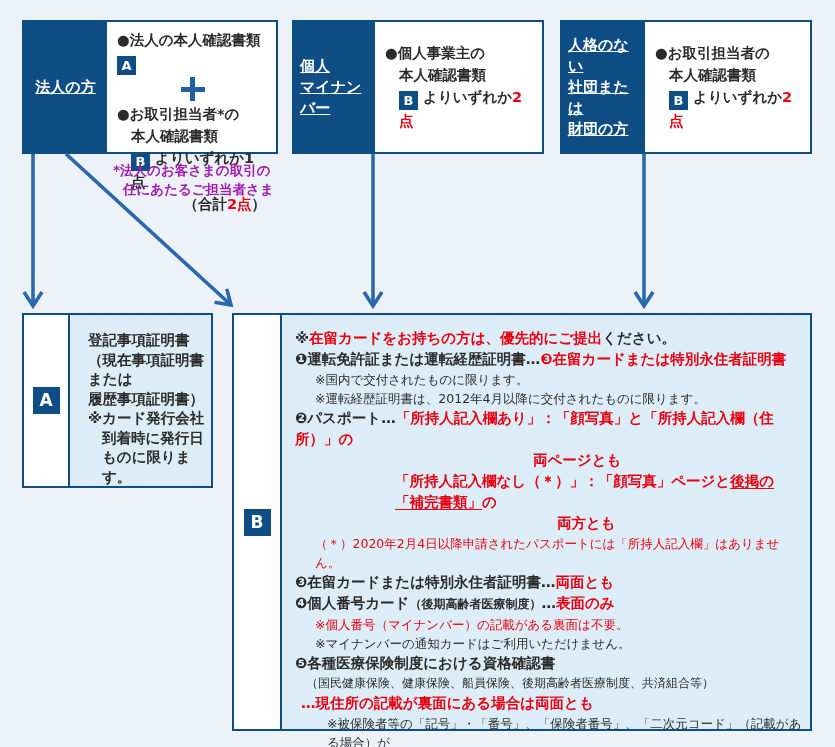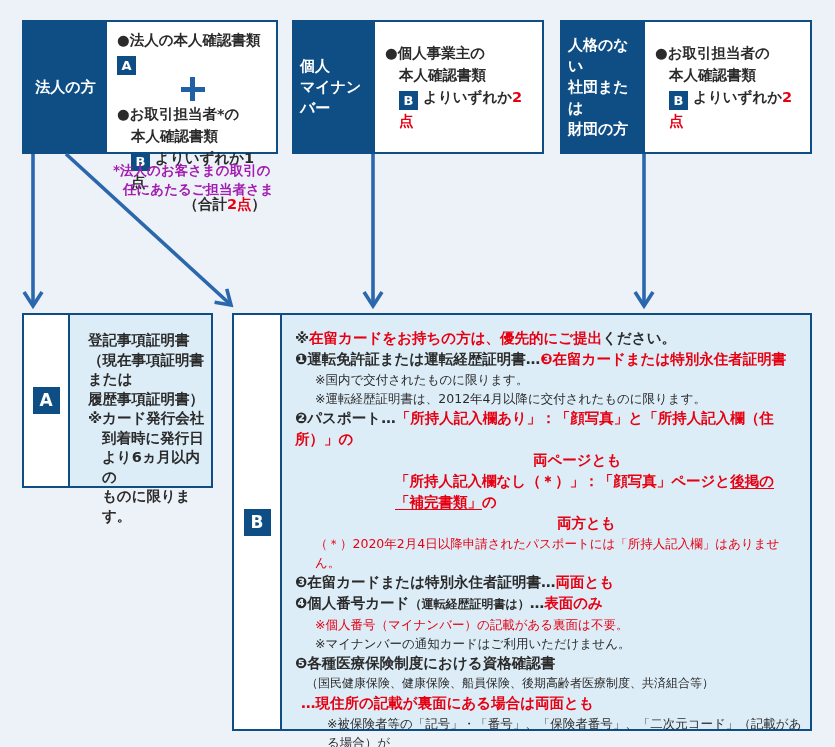--- a/index.html
+++ b/index.html
@@ -19,7 +19,7 @@
   .tb-label{
     background:#0f4e85;color:#ffffff;font-weight:bold;font-size:15px;
     line-height:21px;display:flex;align-items:center;justify-content:center;
-    white-space:pre-line;box-sizing:border-box;padding:0 6px;text-align:left;
+    white-space:pre-line;box-sizing:border-box;padding:0 6px;text-align:left;text-decoration:underline;
   }
   .tb-content{
     flex:1;box-sizing:border-box;padding:7px 8px 0 10px;

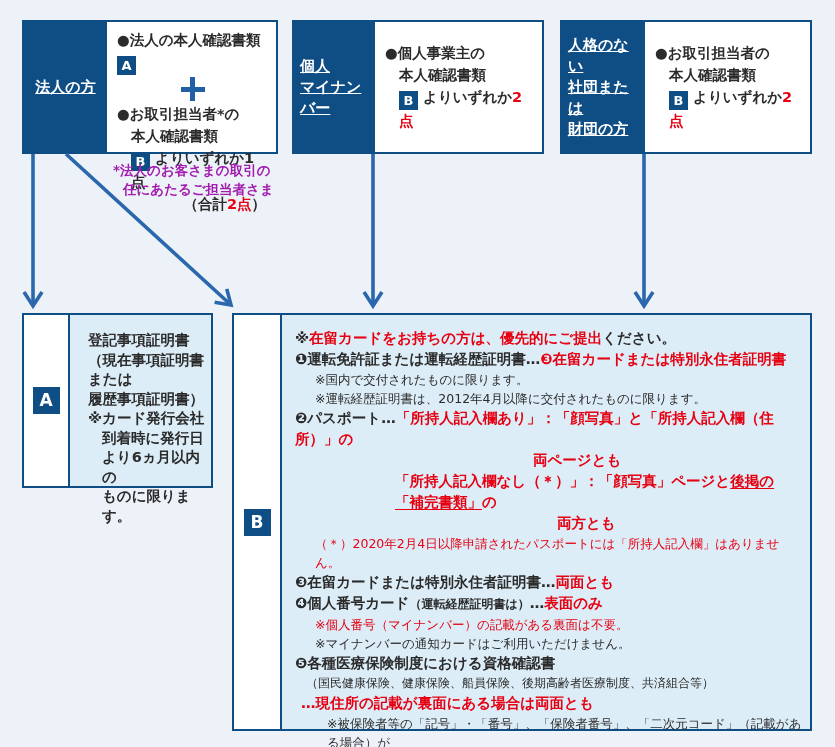--- a/index.html
+++ b/index.html
@@ -150,7 +150,6 @@
       <div>履歴事項証明書）</div>
       <div>※カード発行会社</div>
       <div class="hang">到着時に発行日</div>
-      <div class="hang">より6ヵ月以内の</div>
       <div class="hang">ものに限ります。</div>
     </div>
   </div>

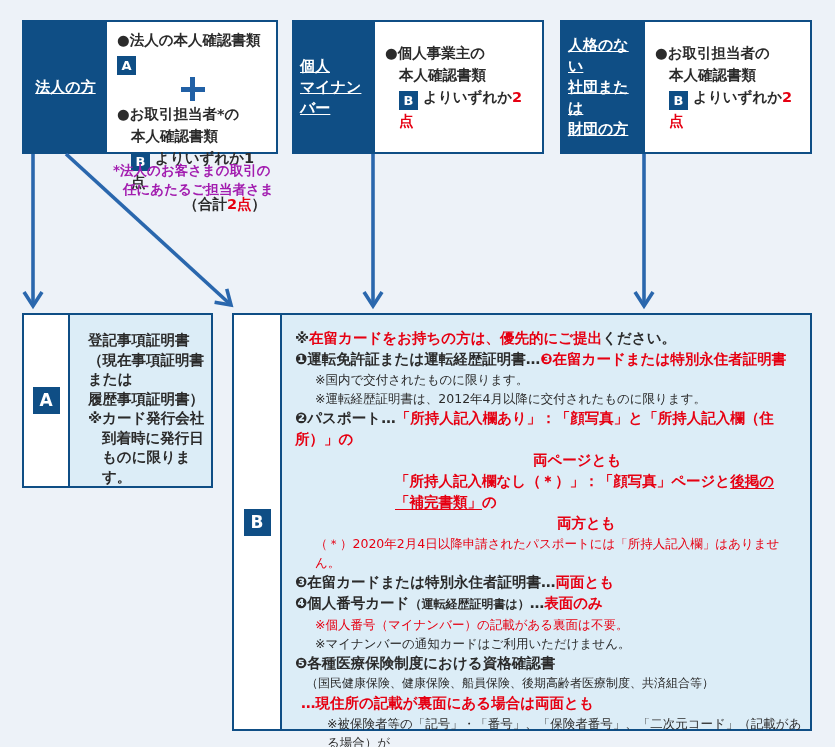--- a/index.html
+++ b/index.html
@@ -169,7 +169,7 @@
       <div class="bb-main bb-c2"><span class="c-red">両方とも</span></div>
       <div class="bb-note"><span class="c-red">（＊）2020年2月4日以降申請されたパスポートには「所持人記入欄」はありません。</span></div>
       <div class="bb-main"><span>❸在留カードまたは特別永住者証明書…</span><span class="c-red">両面とも</span></div>
-      <div class="bb-main"><span>❹個人番号カード</span><span class="sm">（運転経歴証明書は）</span><span>…</span><span class="c-red">表面のみ</span></div>
+      <div class="bb-main"><span>❹個人番号カード</span><span class="sm">（後期高齢者医療制度）</span><span>…</span><span class="c-red">表面のみ</span></div>
       <div class="bb-note"><span class="c-red">※個人番号（マイナンバー）の記載がある裏面は不要。</span></div>
       <div class="bb-note"><span>※マイナンバーの通知カードはご利用いただけません。</span></div>
       <div class="bb-main"><span>❺各種医療保険制度における資格確認書</span></div>

